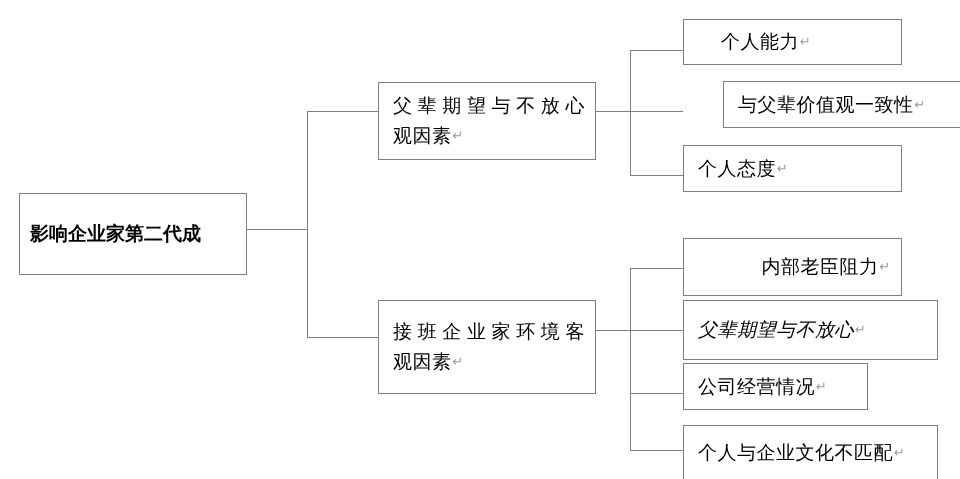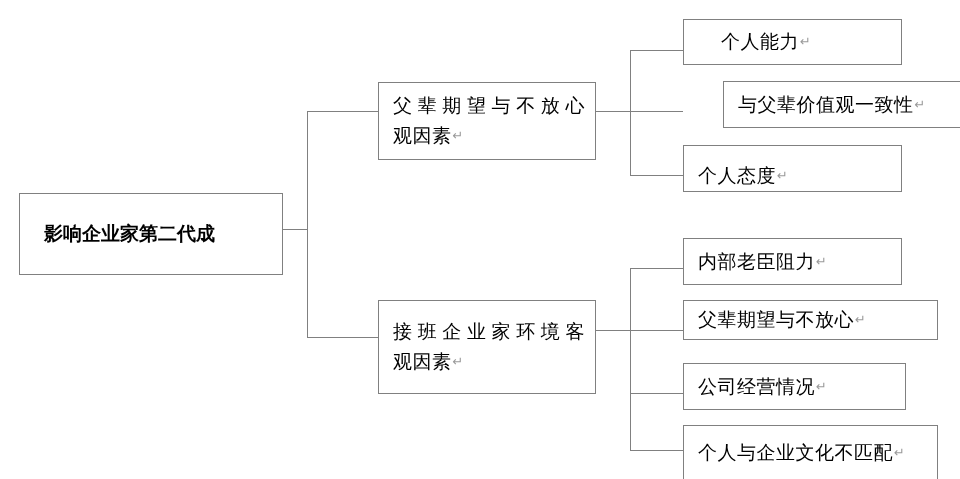--- a/index.html
+++ b/index.html
@@ -121,7 +121,7 @@
     <span class="txt"><span>与父辈价值观一致性</span><span class="pilcrow">↵</span></span>
   </div>
 
-  <div class="node leaf" style="left:683px; top:145px; width:219px; height:47px;justify-content:flex-end;">
+  <div class="node leaf" style="left:683px; top:145px; width:219px; height:47px;">
     <span class="txt"><span>个人态度</span><span class="pilcrow">↵</span></span>
   </div>
 

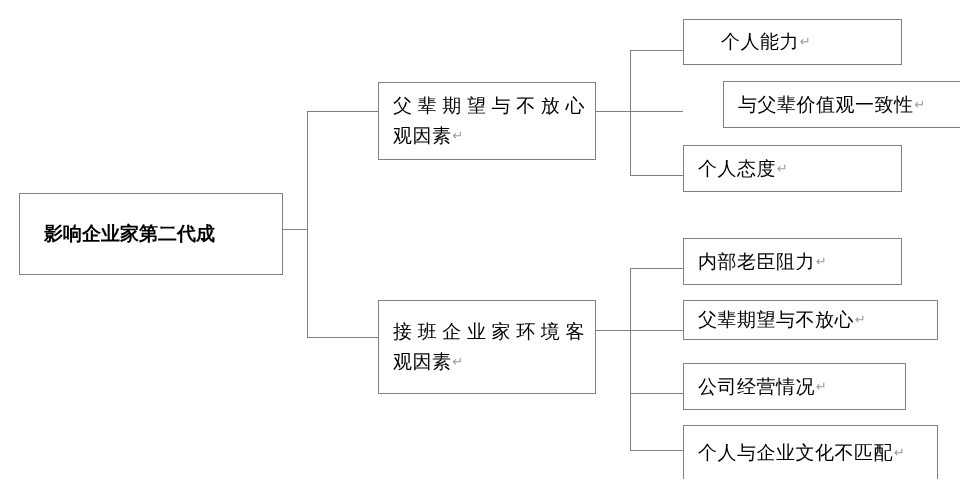--- a/index.html
+++ b/index.html
@@ -93,7 +93,7 @@
   <div class="conn h" style="left:630px; top:393px; width:53px;"></div>
   <div class="conn h" style="left:630px; top:450px; width:53px;"></div>
 
-  <div class="node root" style="left:19px; top:193px; width:264px; height:82px;padding-left:14px;">
+  <div class="node root" style="left:19px; top:193px; width:228px; height:82px;">
     <span class="txt">
         <span class="l1">影响企业家第二代成</span>
       </span>

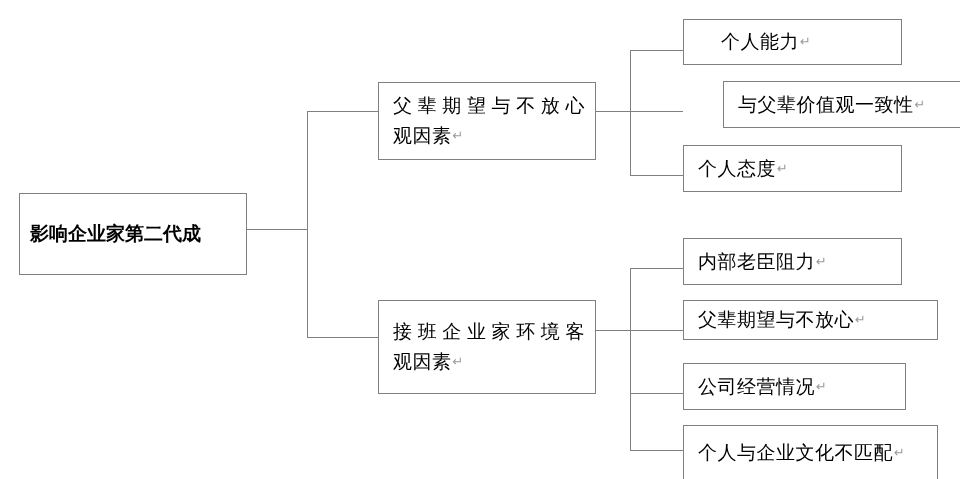--- a/index.html
+++ b/index.html
@@ -125,7 +125,7 @@
     <span class="txt"><span>个人态度</span><span class="pilcrow">↵</span></span>
   </div>
 
-  <div class="node leaf" style="left:683px; top:238px; width:219px; height:47px;">
+  <div class="node leaf" style="left:683px; top:238px; width:219px; height:58px;align-items:flex-end;">
     <span class="txt"><span>内部老臣阻力</span><span class="pilcrow">↵</span></span>
   </div>
 

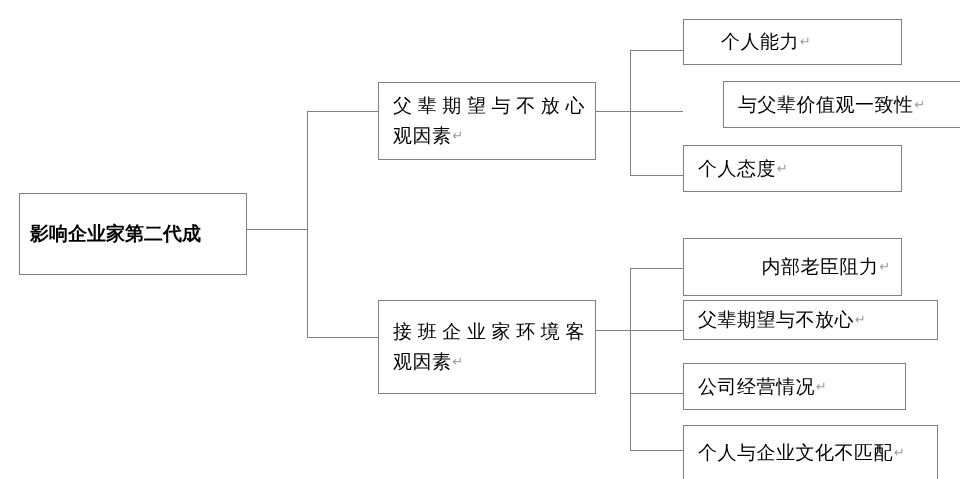--- a/index.html
+++ b/index.html
@@ -129,7 +129,7 @@
     <span class="txt"><span>内部老臣阻力</span><span class="pilcrow">↵</span></span>
   </div>
 
-  <div class="node leaf" style="left:683px; top:300px; width:255px; height:40px;">
+  <div class="node leaf" style="left:683px; top:300px; width:255px; height:60px;font-style:italic;">
     <span class="txt"><span>父辈期望与不放心</span><span class="pilcrow">↵</span></span>
   </div>
 

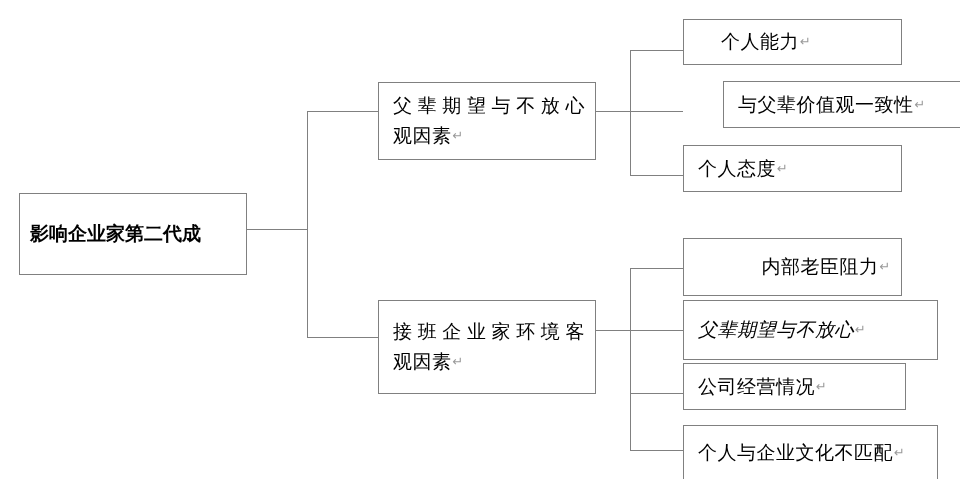--- a/index.html
+++ b/index.html
@@ -133,7 +133,7 @@
     <span class="txt"><span>父辈期望与不放心</span><span class="pilcrow">↵</span></span>
   </div>
 
-  <div class="node leaf" style="left:683px; top:363px; width:223px; height:47px;">
+  <div class="node leaf" style="left:683px; top:363px; width:185px; height:47px;">
     <span class="txt"><span>公司经营情况</span><span class="pilcrow">↵</span></span>
   </div>
 

